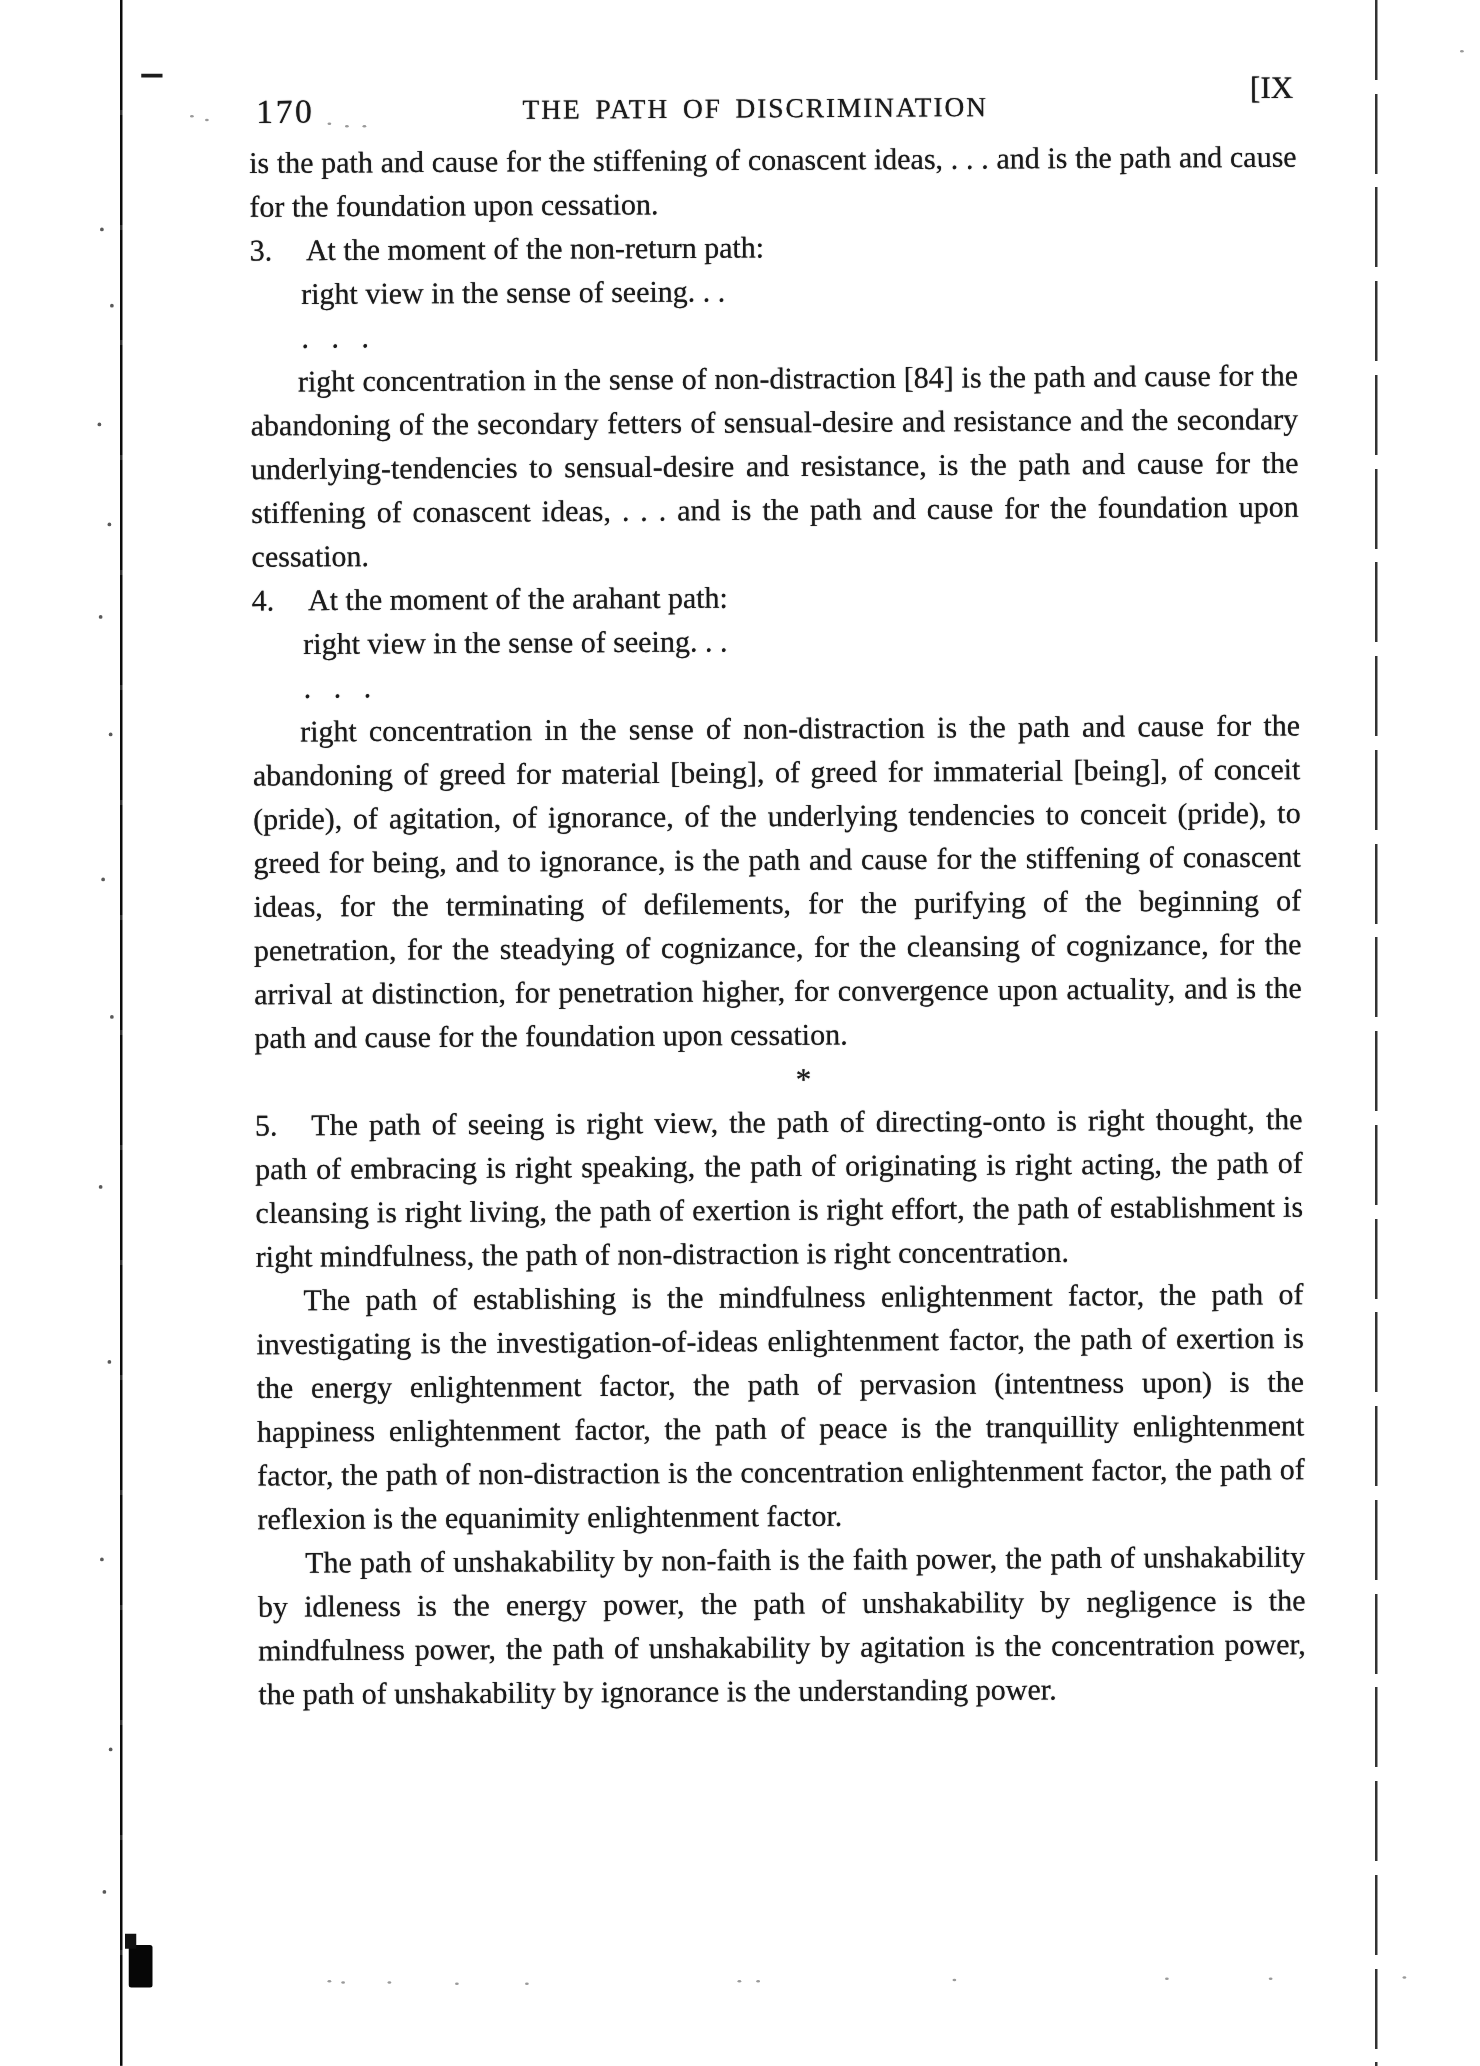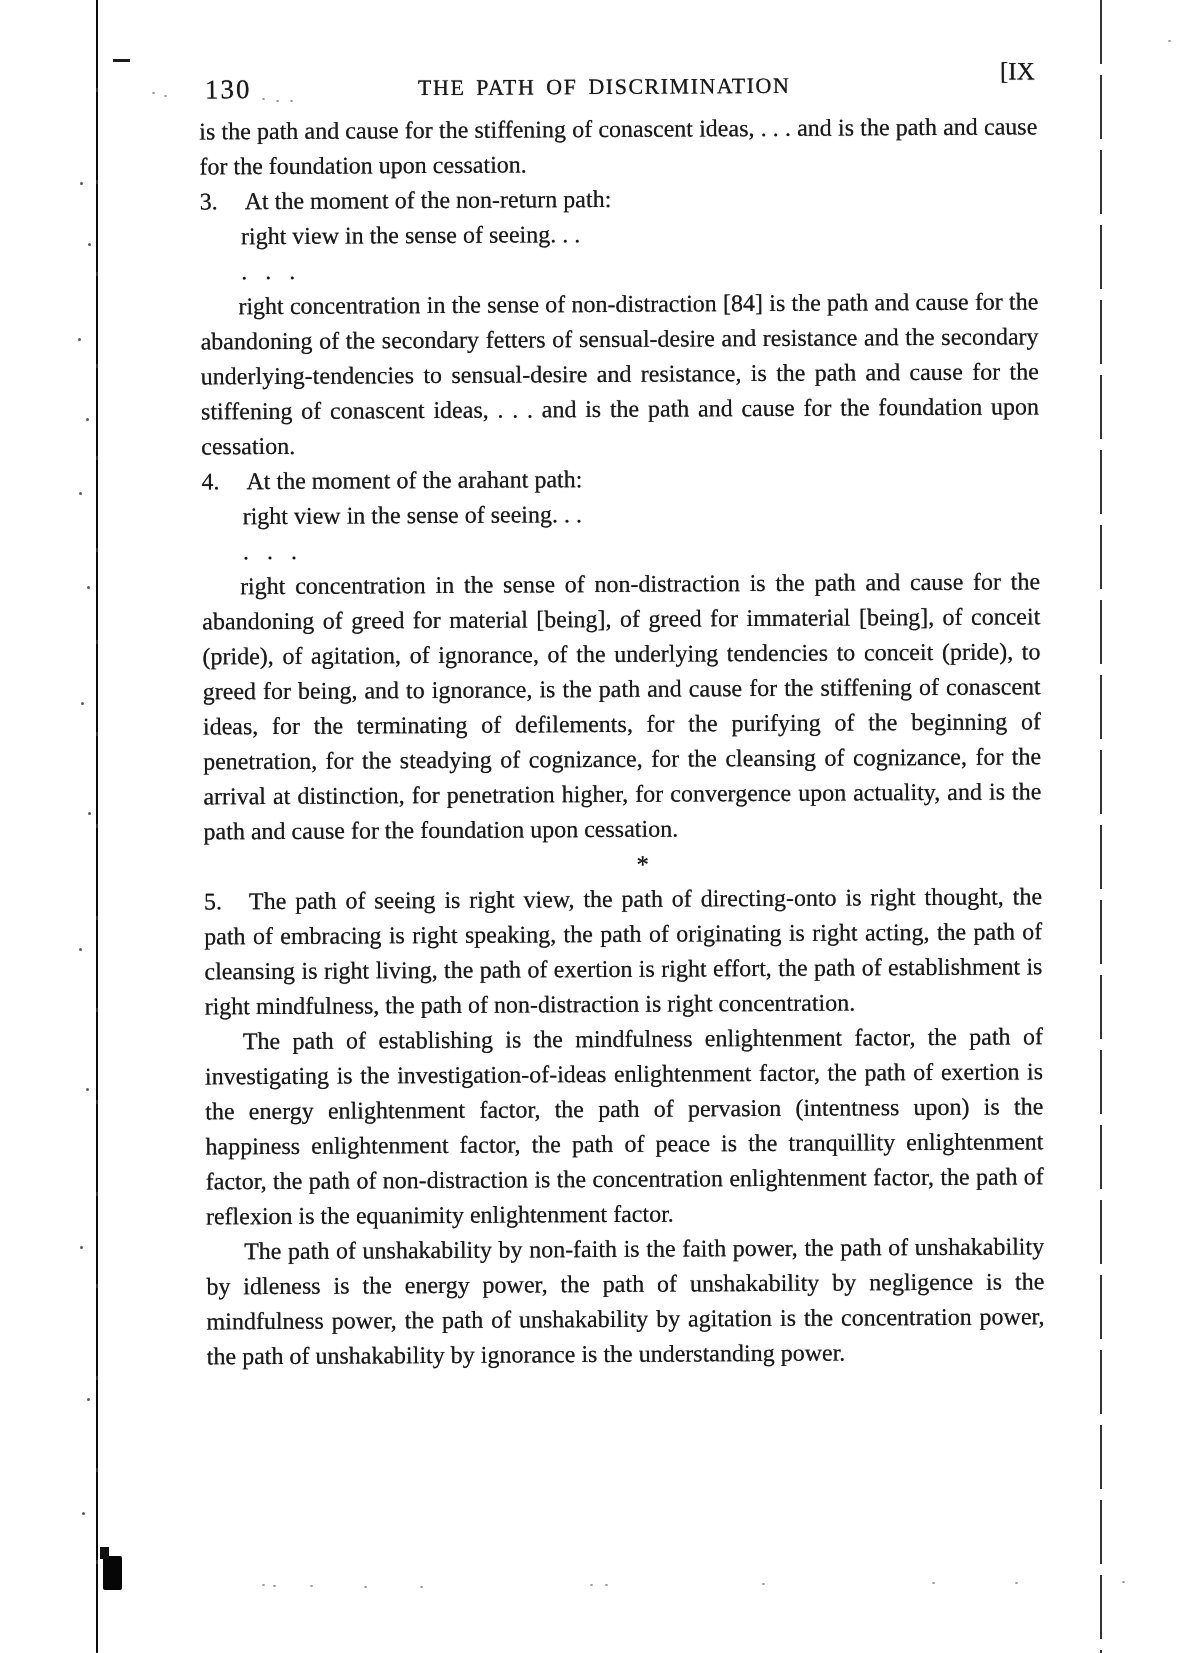--- a/index.html
+++ b/index.html
@@ -86,7 +86,7 @@
 <div class="tilt">
 
   <header class="running-head">
-    <span class="pagenum">130</span>
+    <span class="pagenum">170</span>
     <span class="title">THE PATH OF DISCRIMINATION</span>
     <span class="chapter">[IX</span>
   </header>

